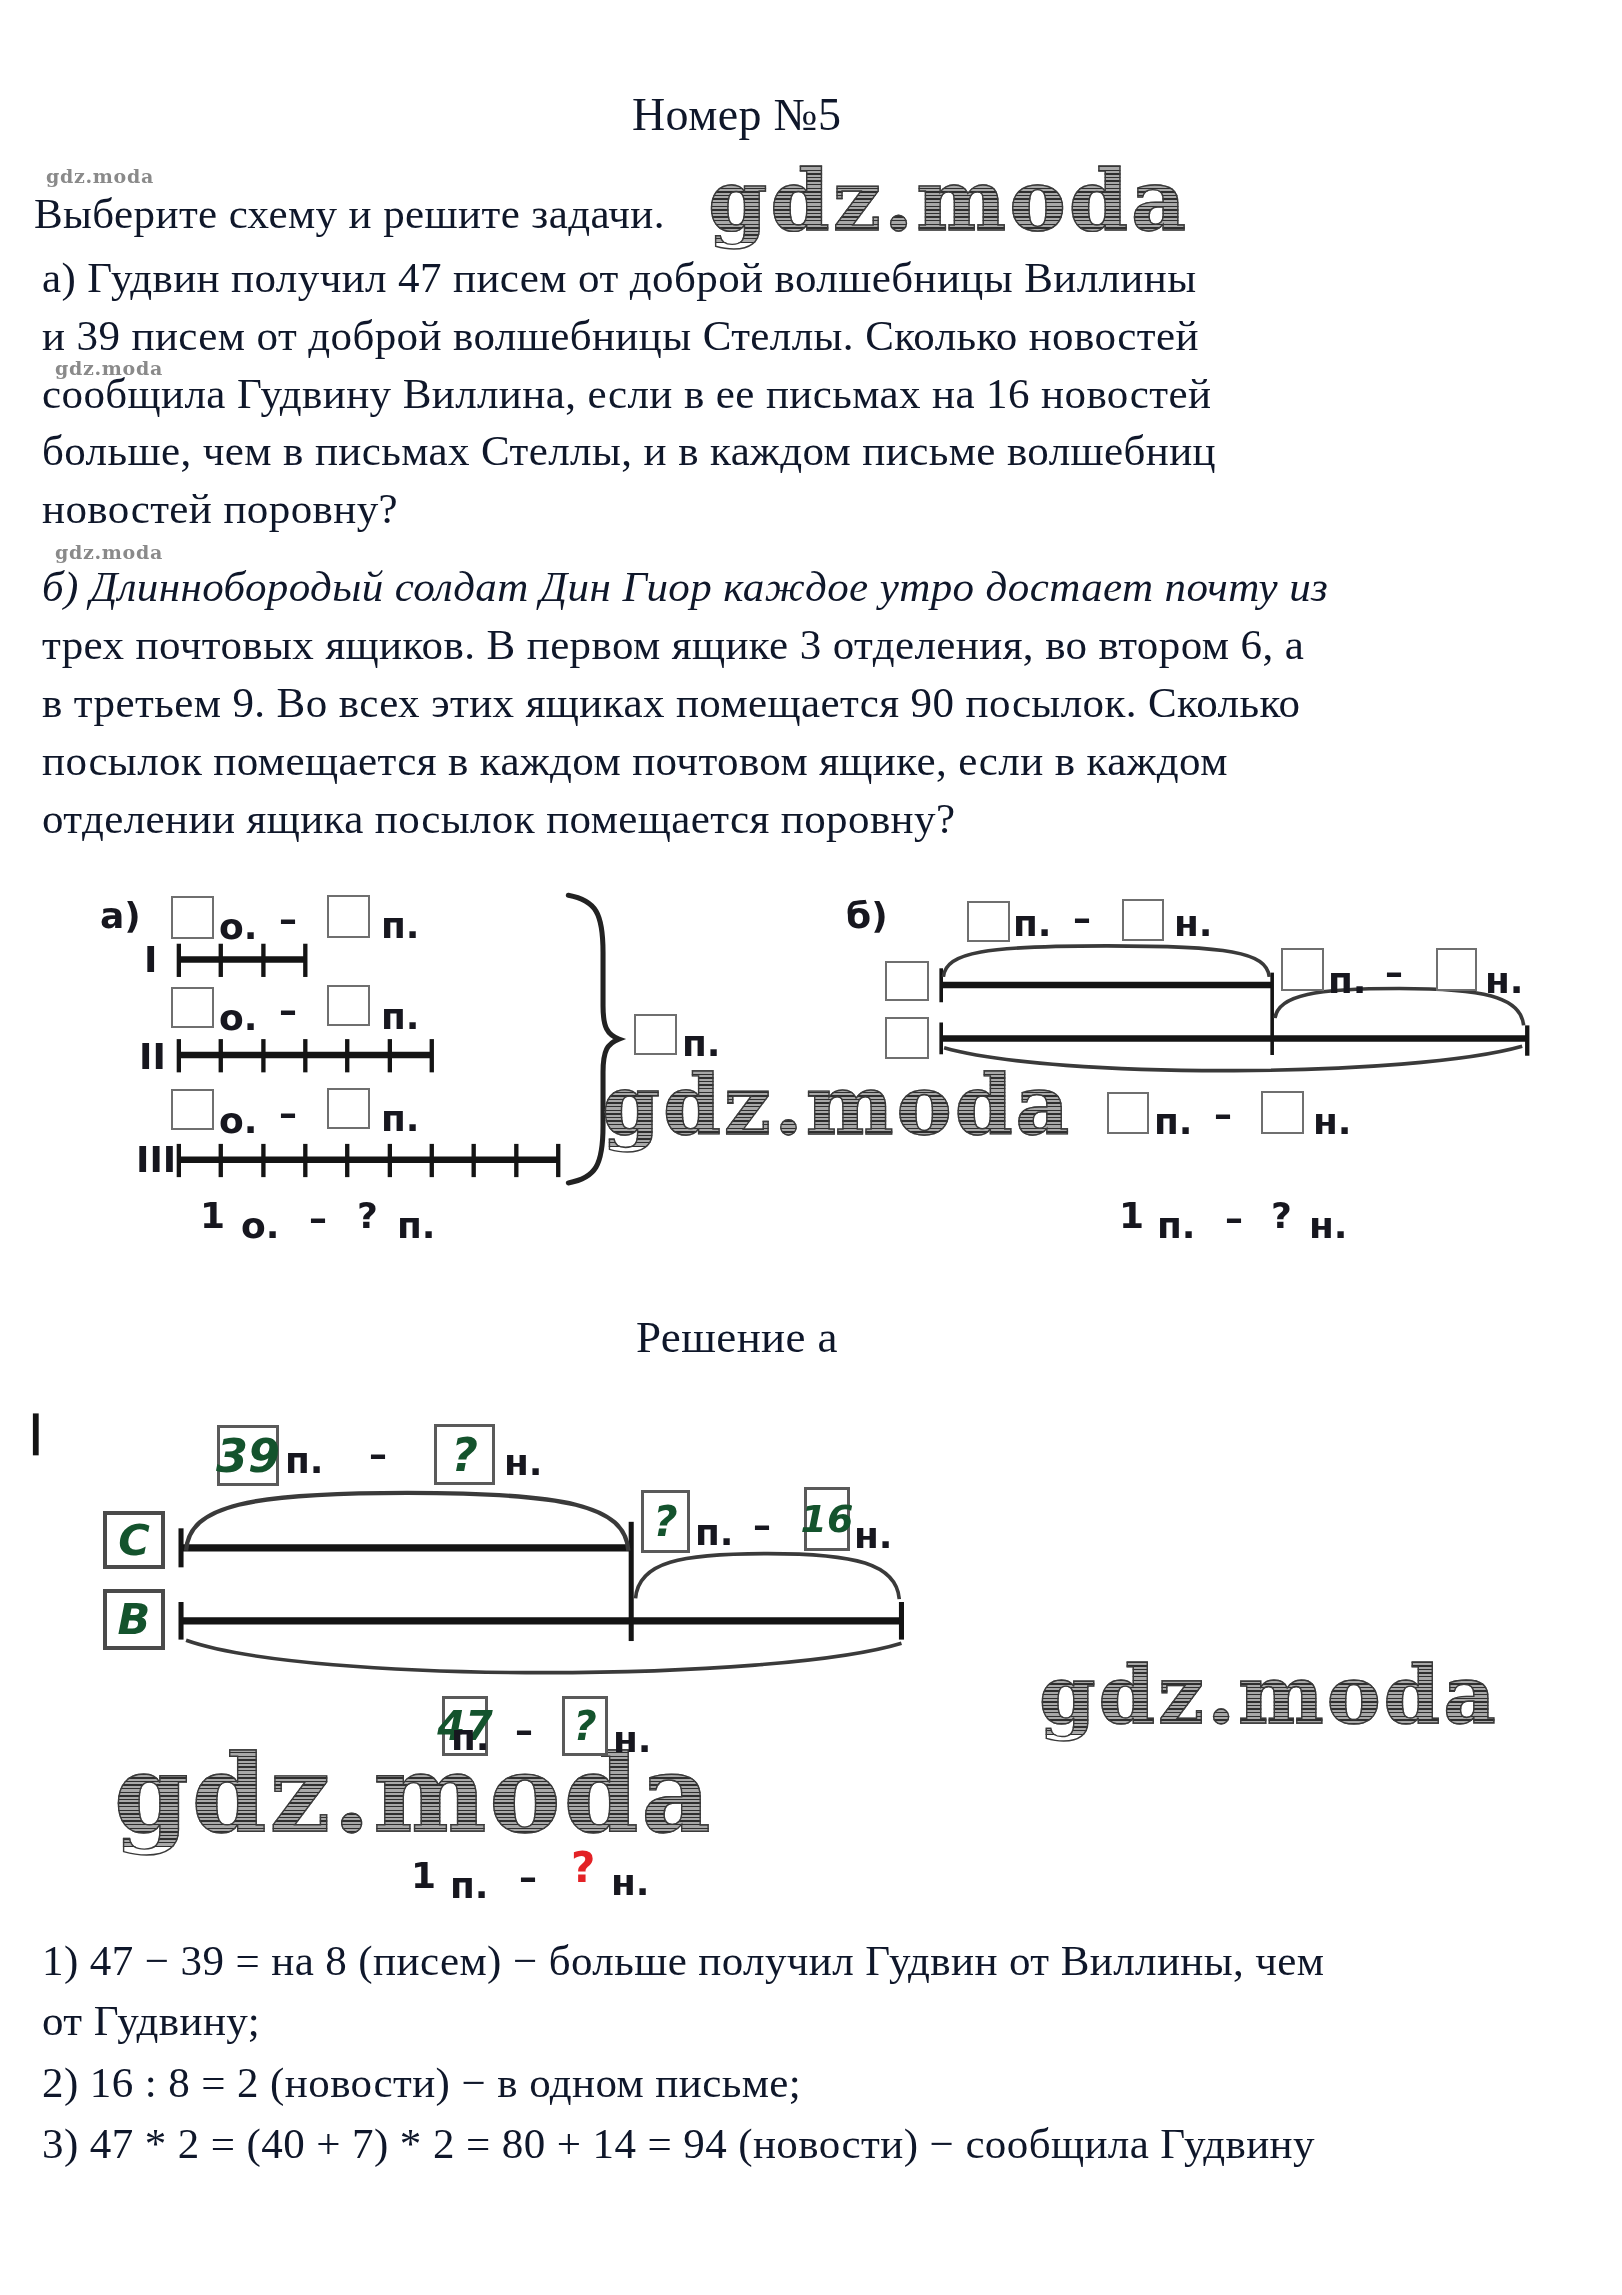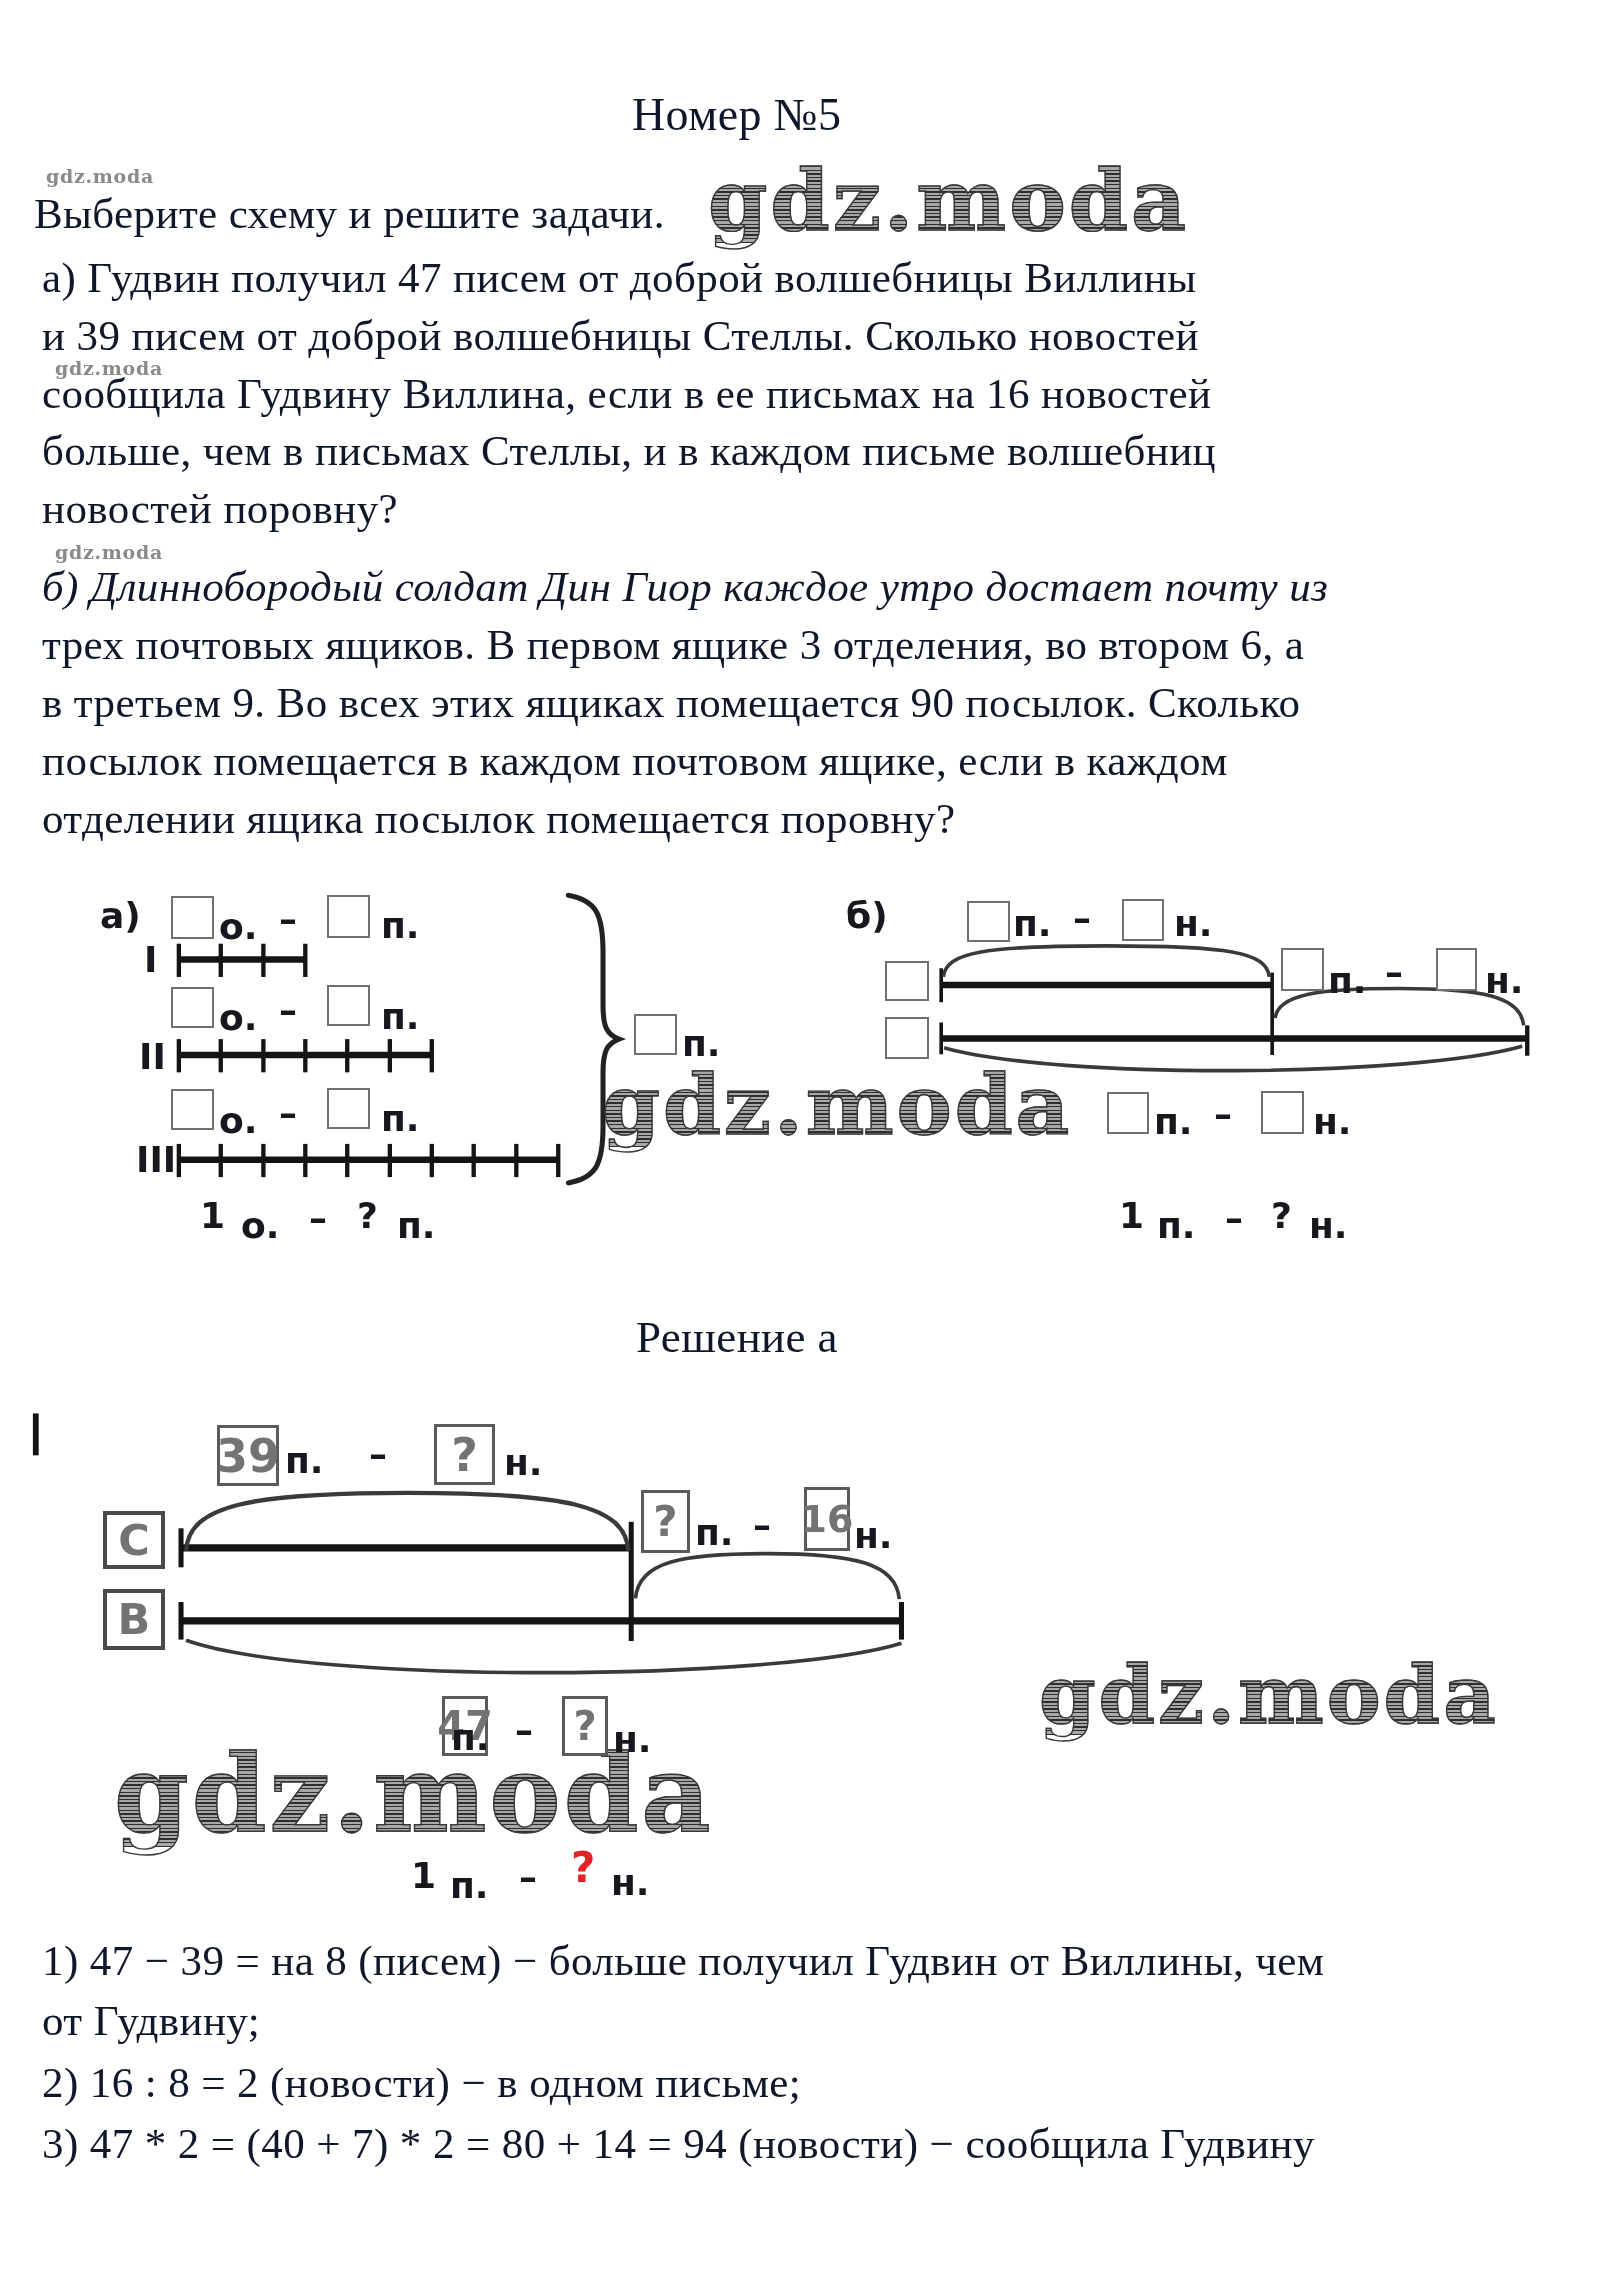--- a/index.html
+++ b/index.html
@@ -18,7 +18,7 @@
   
   .vbox{position:absolute;border:3.6px solid #5a5a5a;background:#fff;box-sizing:border-box;
         display:flex;align-items:center;justify-content:center;
-        font-family:"DejaVu Sans", sans-serif;font-weight:700;color:#737373;line-height:1;}
+        font-family:"DejaVu Sans", sans-serif;font-weight:700;color:#14532d;line-height:1;font-style:italic;}
   .cb{border:4.3px solid #4a4a4a;}
   
   .wm-s{position:absolute;font-family:"DejaVu Serif", serif;font-weight:700;font-size:19px;

